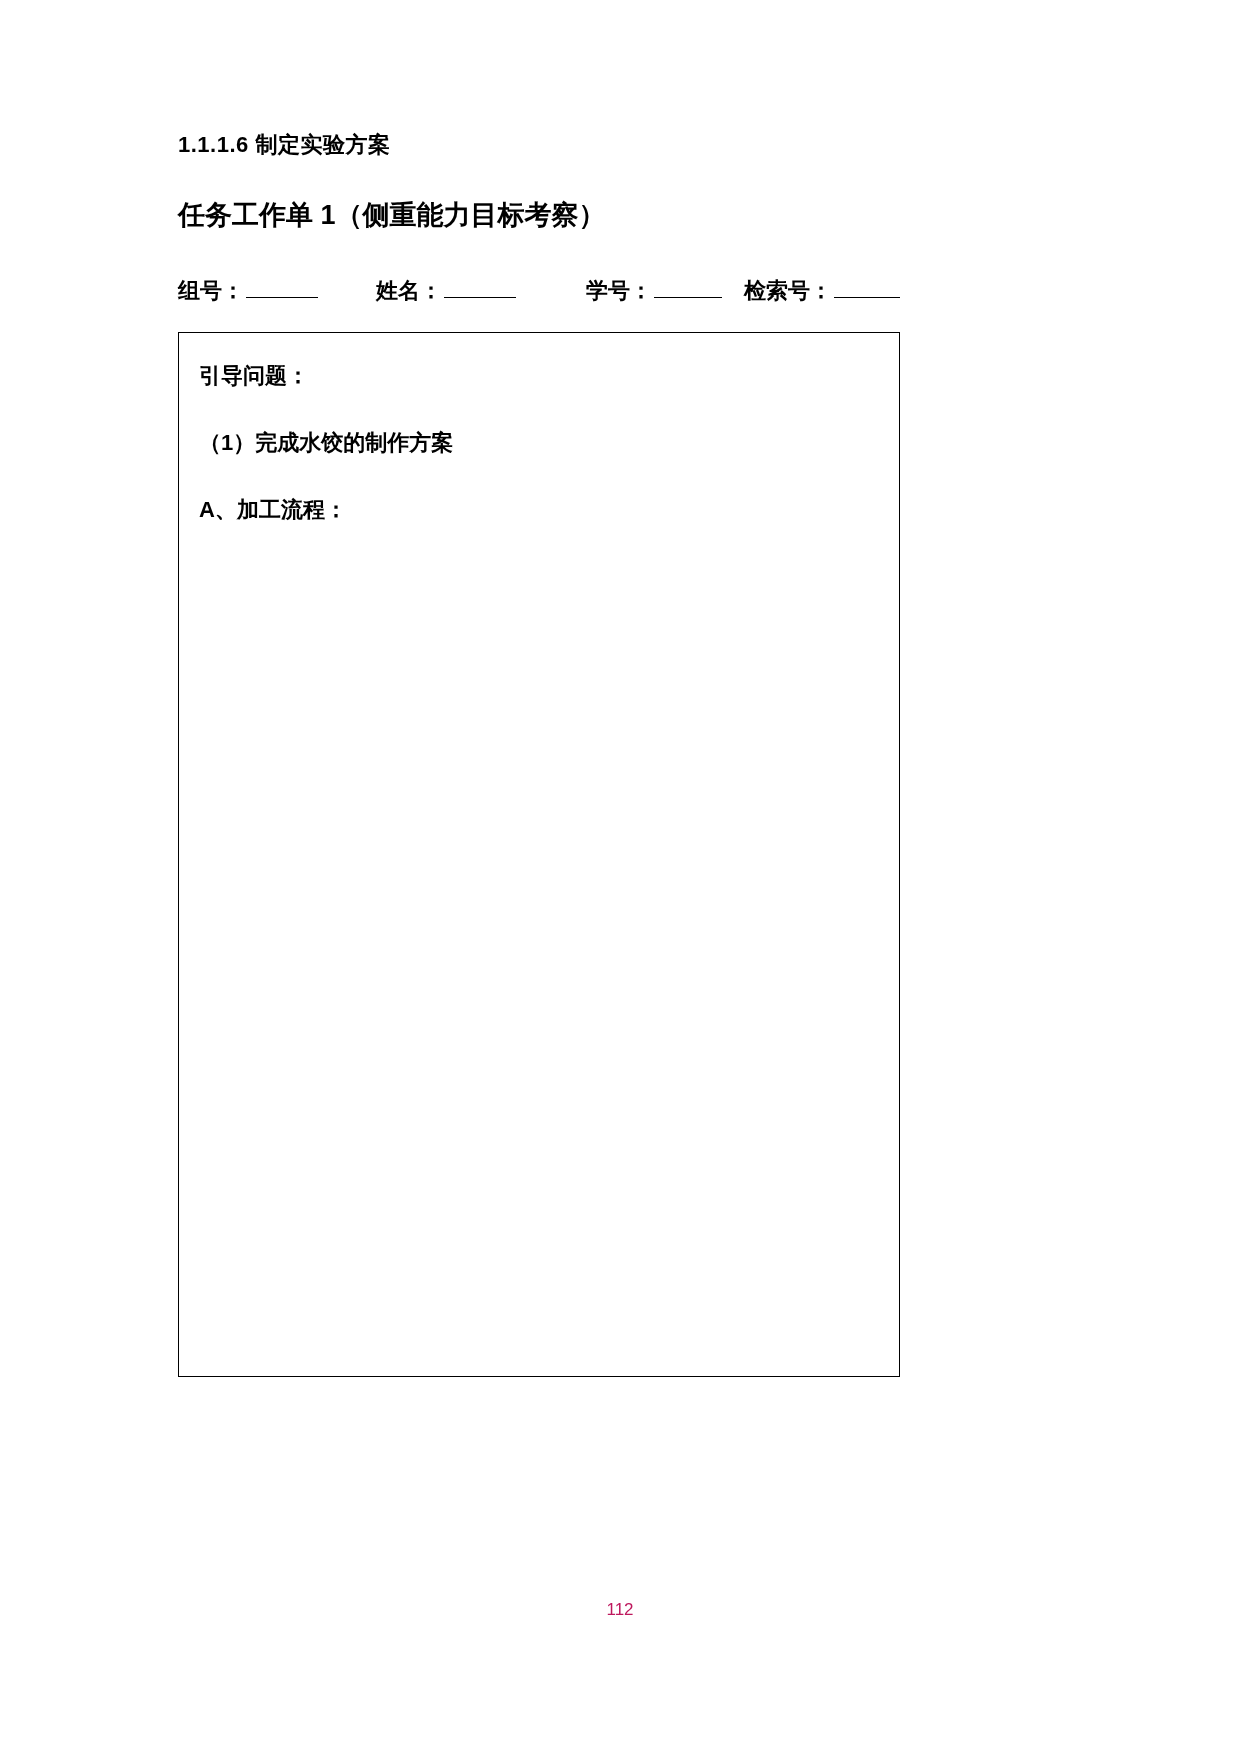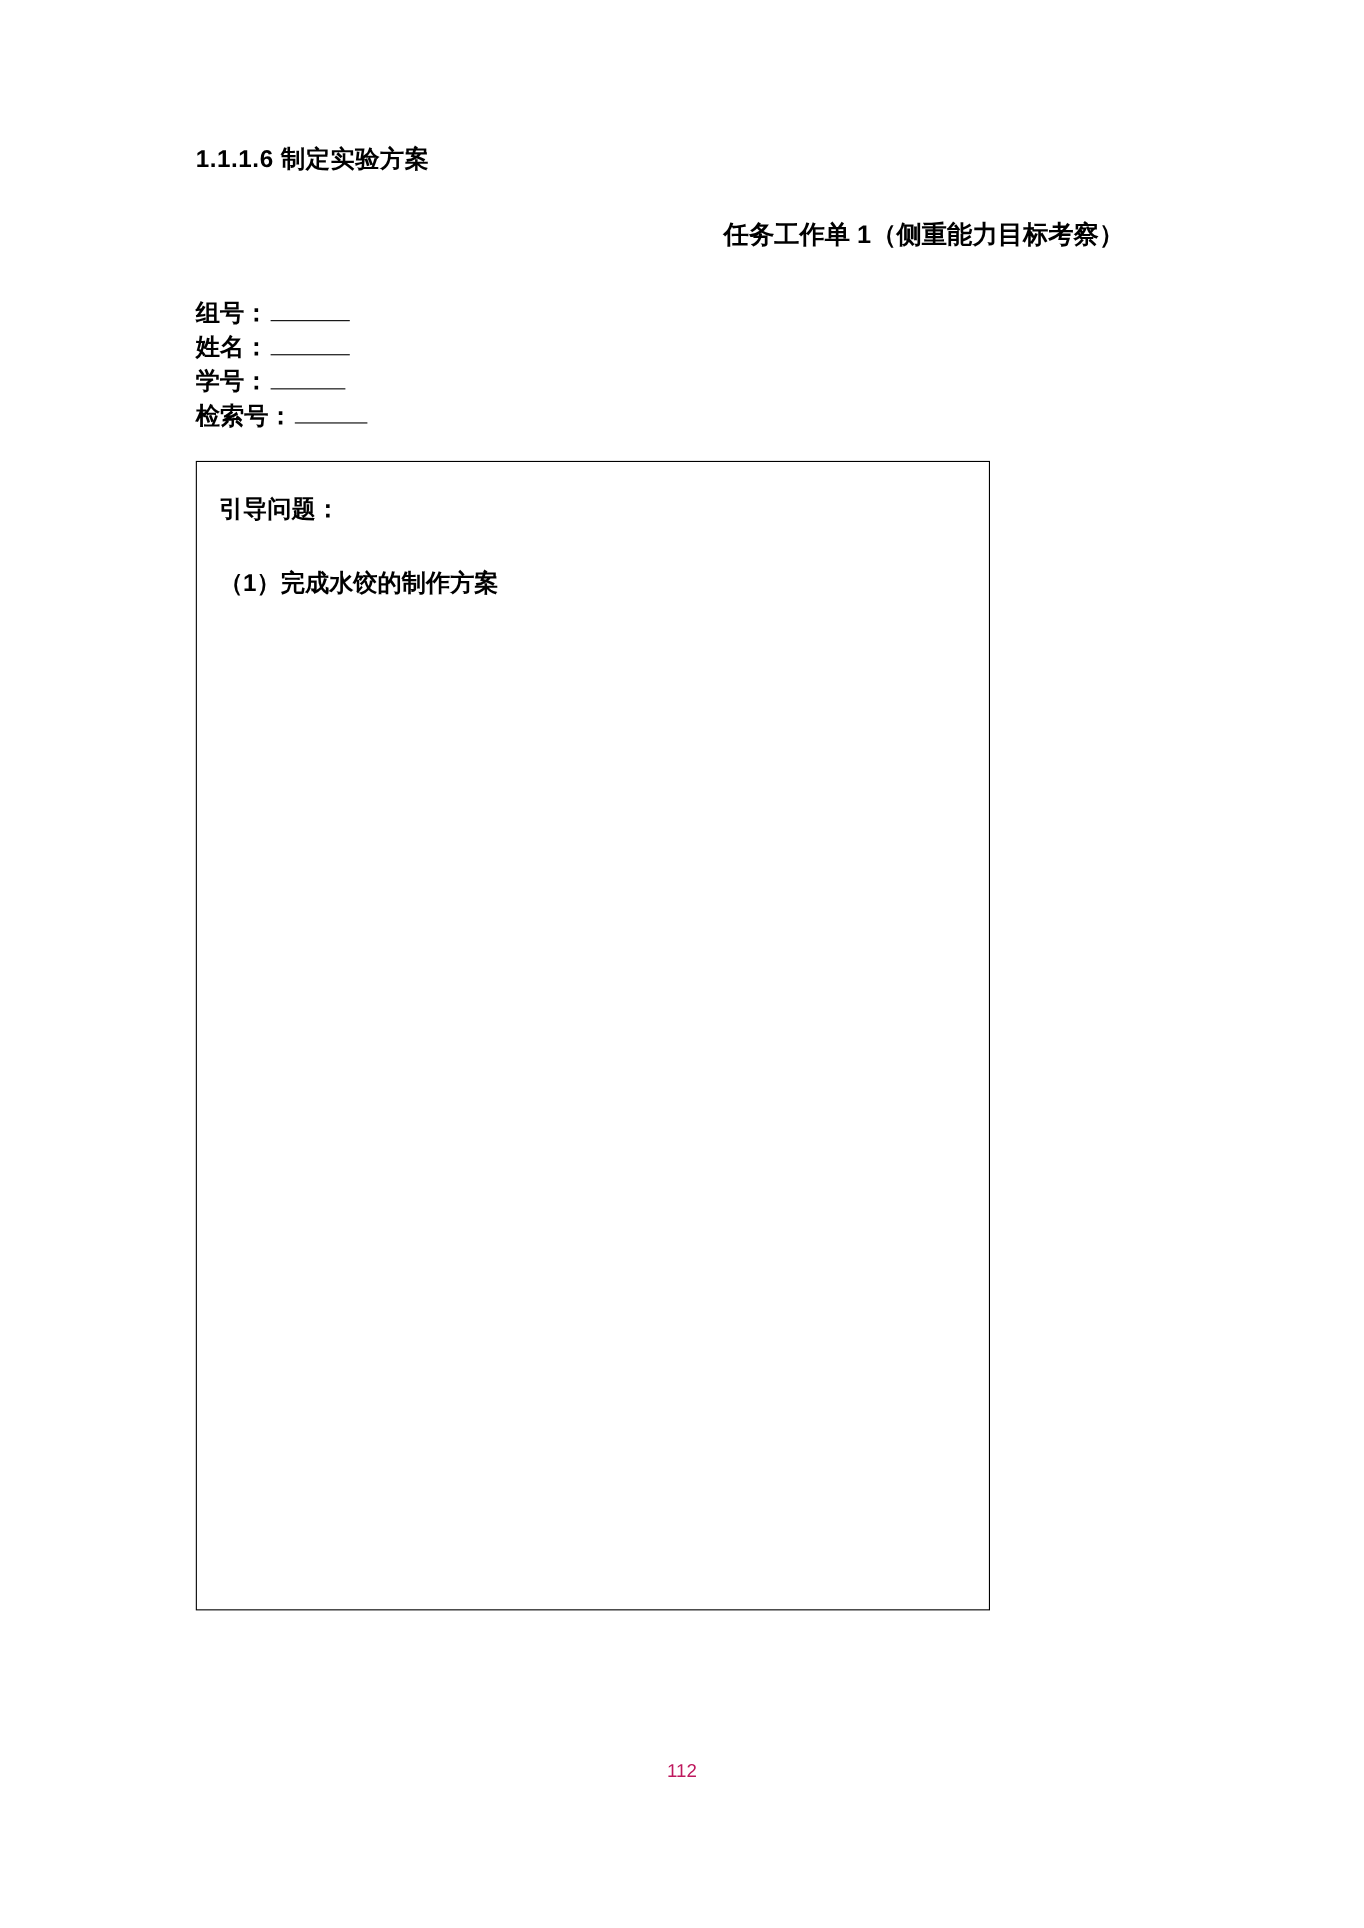--- a/index.html
+++ b/index.html
@@ -36,9 +36,9 @@
     line-height: 1.4;
   }
   .worksheet-title {
-    font-size: 23px;
+    font-size: 27px;
     font-weight: bold;
-    text-align: right;
+    text-align: left;
     margin: 0 0 40px 0;
     padding-right: 40px;
     line-height: 1.4;

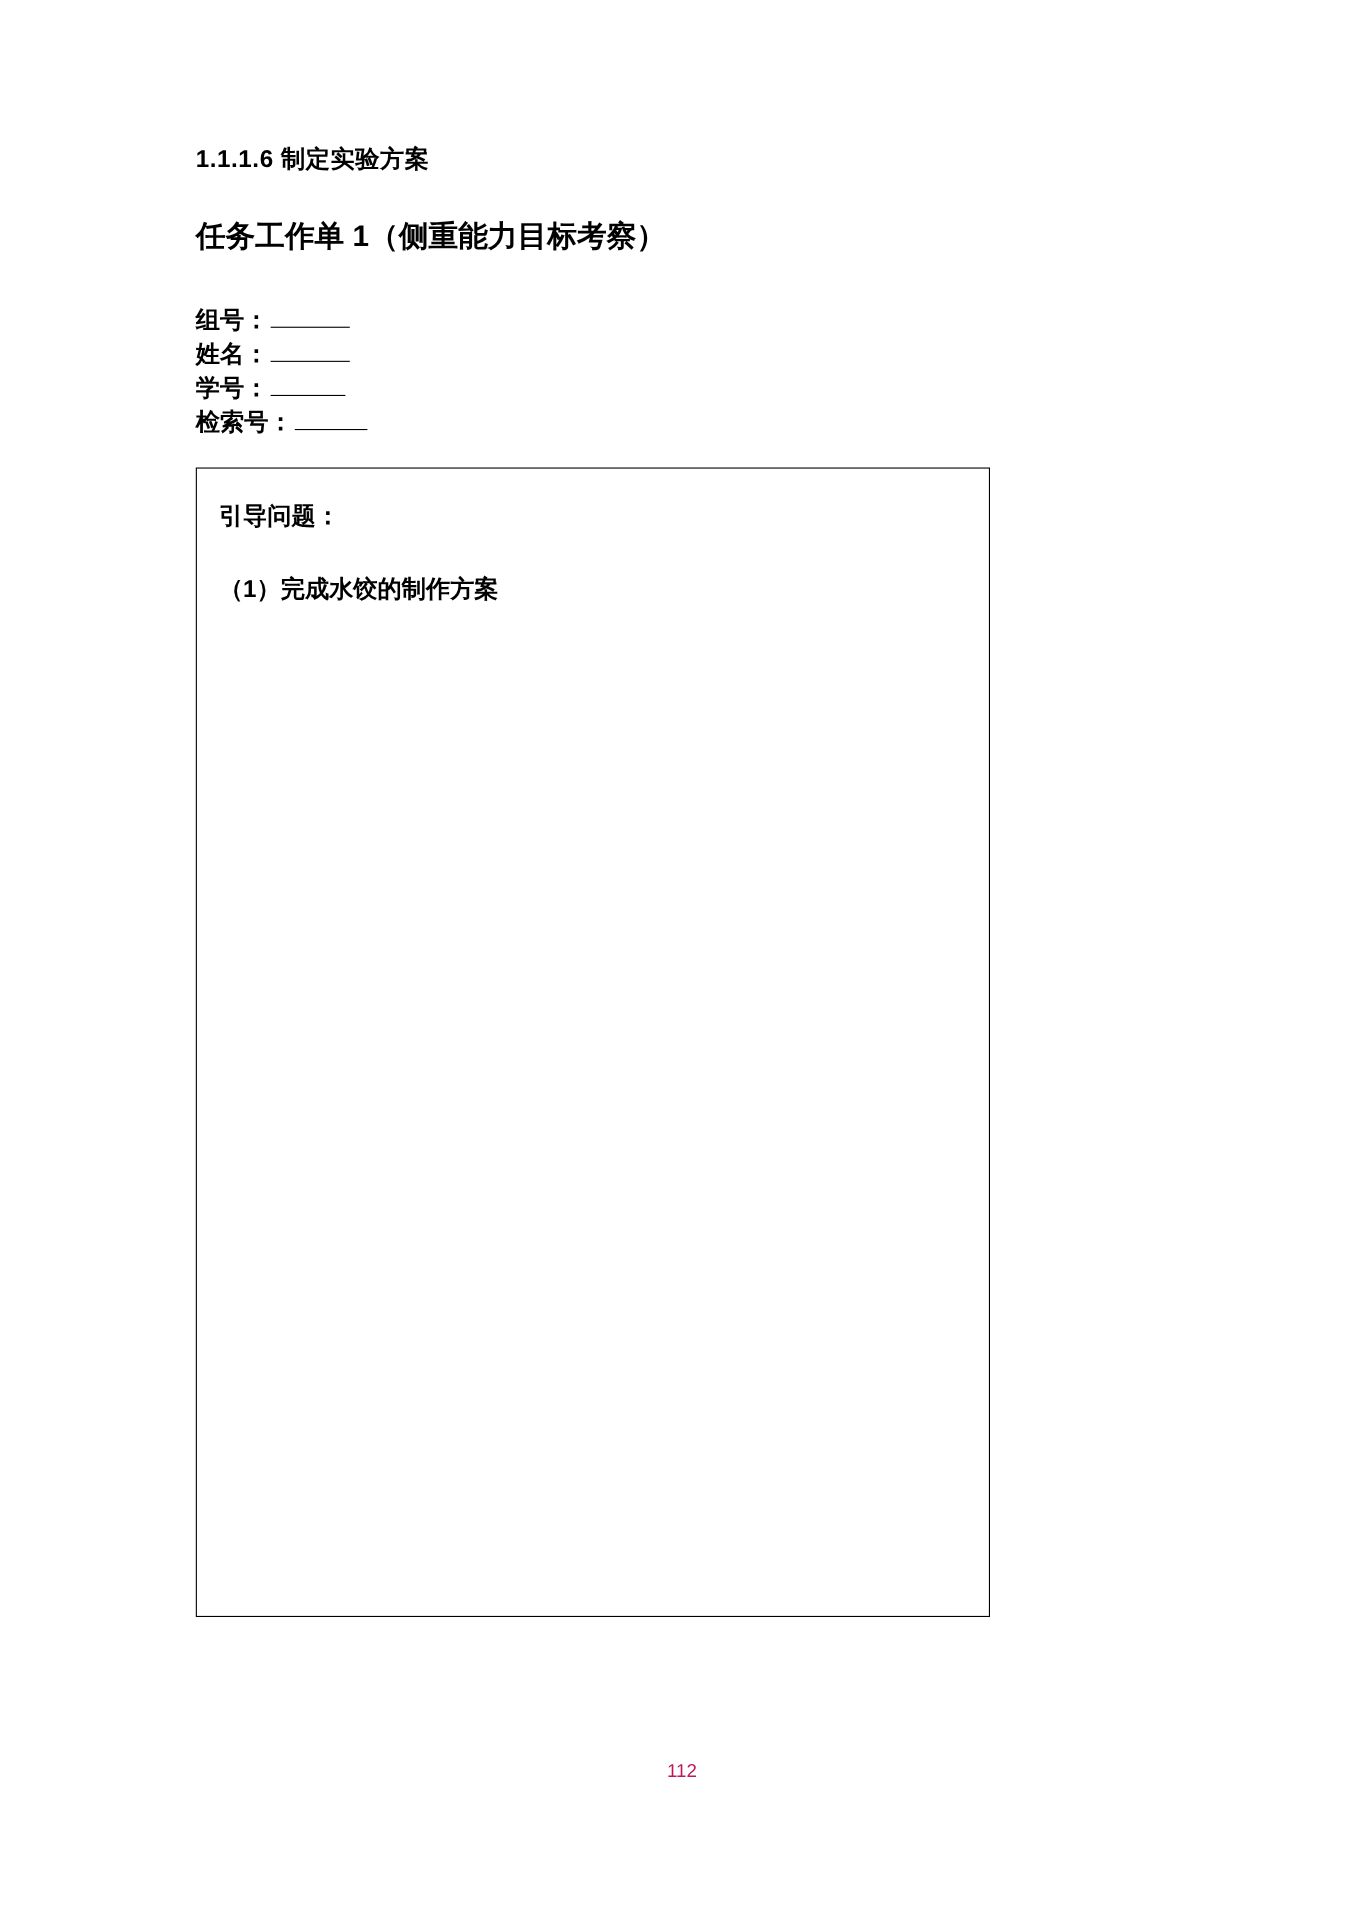--- a/index.html
+++ b/index.html
@@ -50,7 +50,6 @@
     font-weight: bold;
     margin: 0 0 26px 0;
     white-space: nowrap;
-    flex-direction: column;
   }
   .meta-item {
     display: inline-flex;

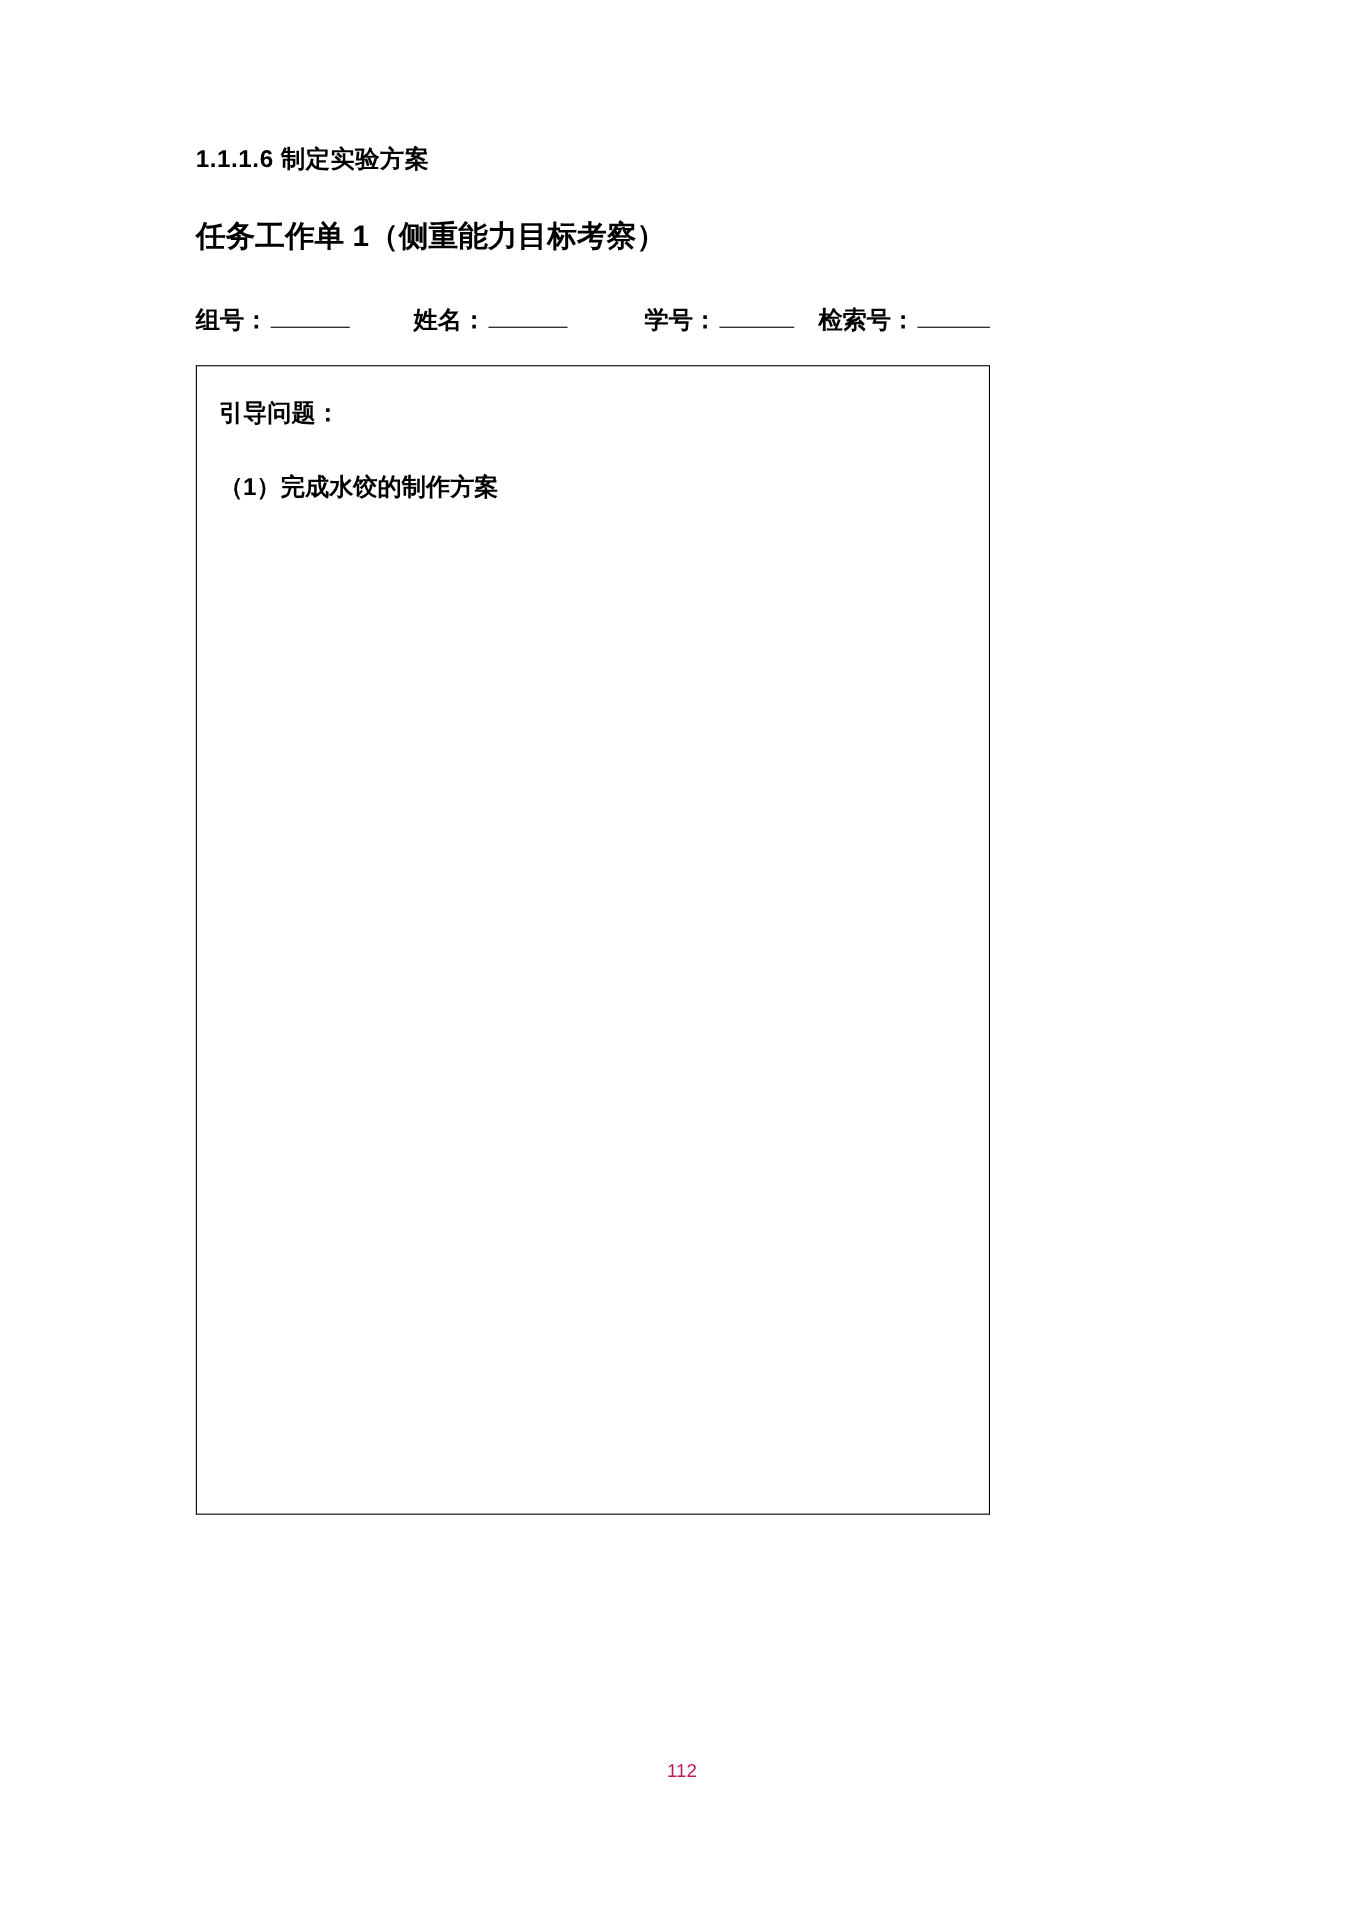--- a/index.html
+++ b/index.html
@@ -138,6 +138,7 @@
     <div class="answer-box">
       <div class="q-line q-prompt">引导问题：</div>
       <div class="q-line q-item">（1）完成水饺的制作方案</div>
+      <div class="q-line q-sub-a">A、加工流程：</div>
     </div>
 
   </div>

